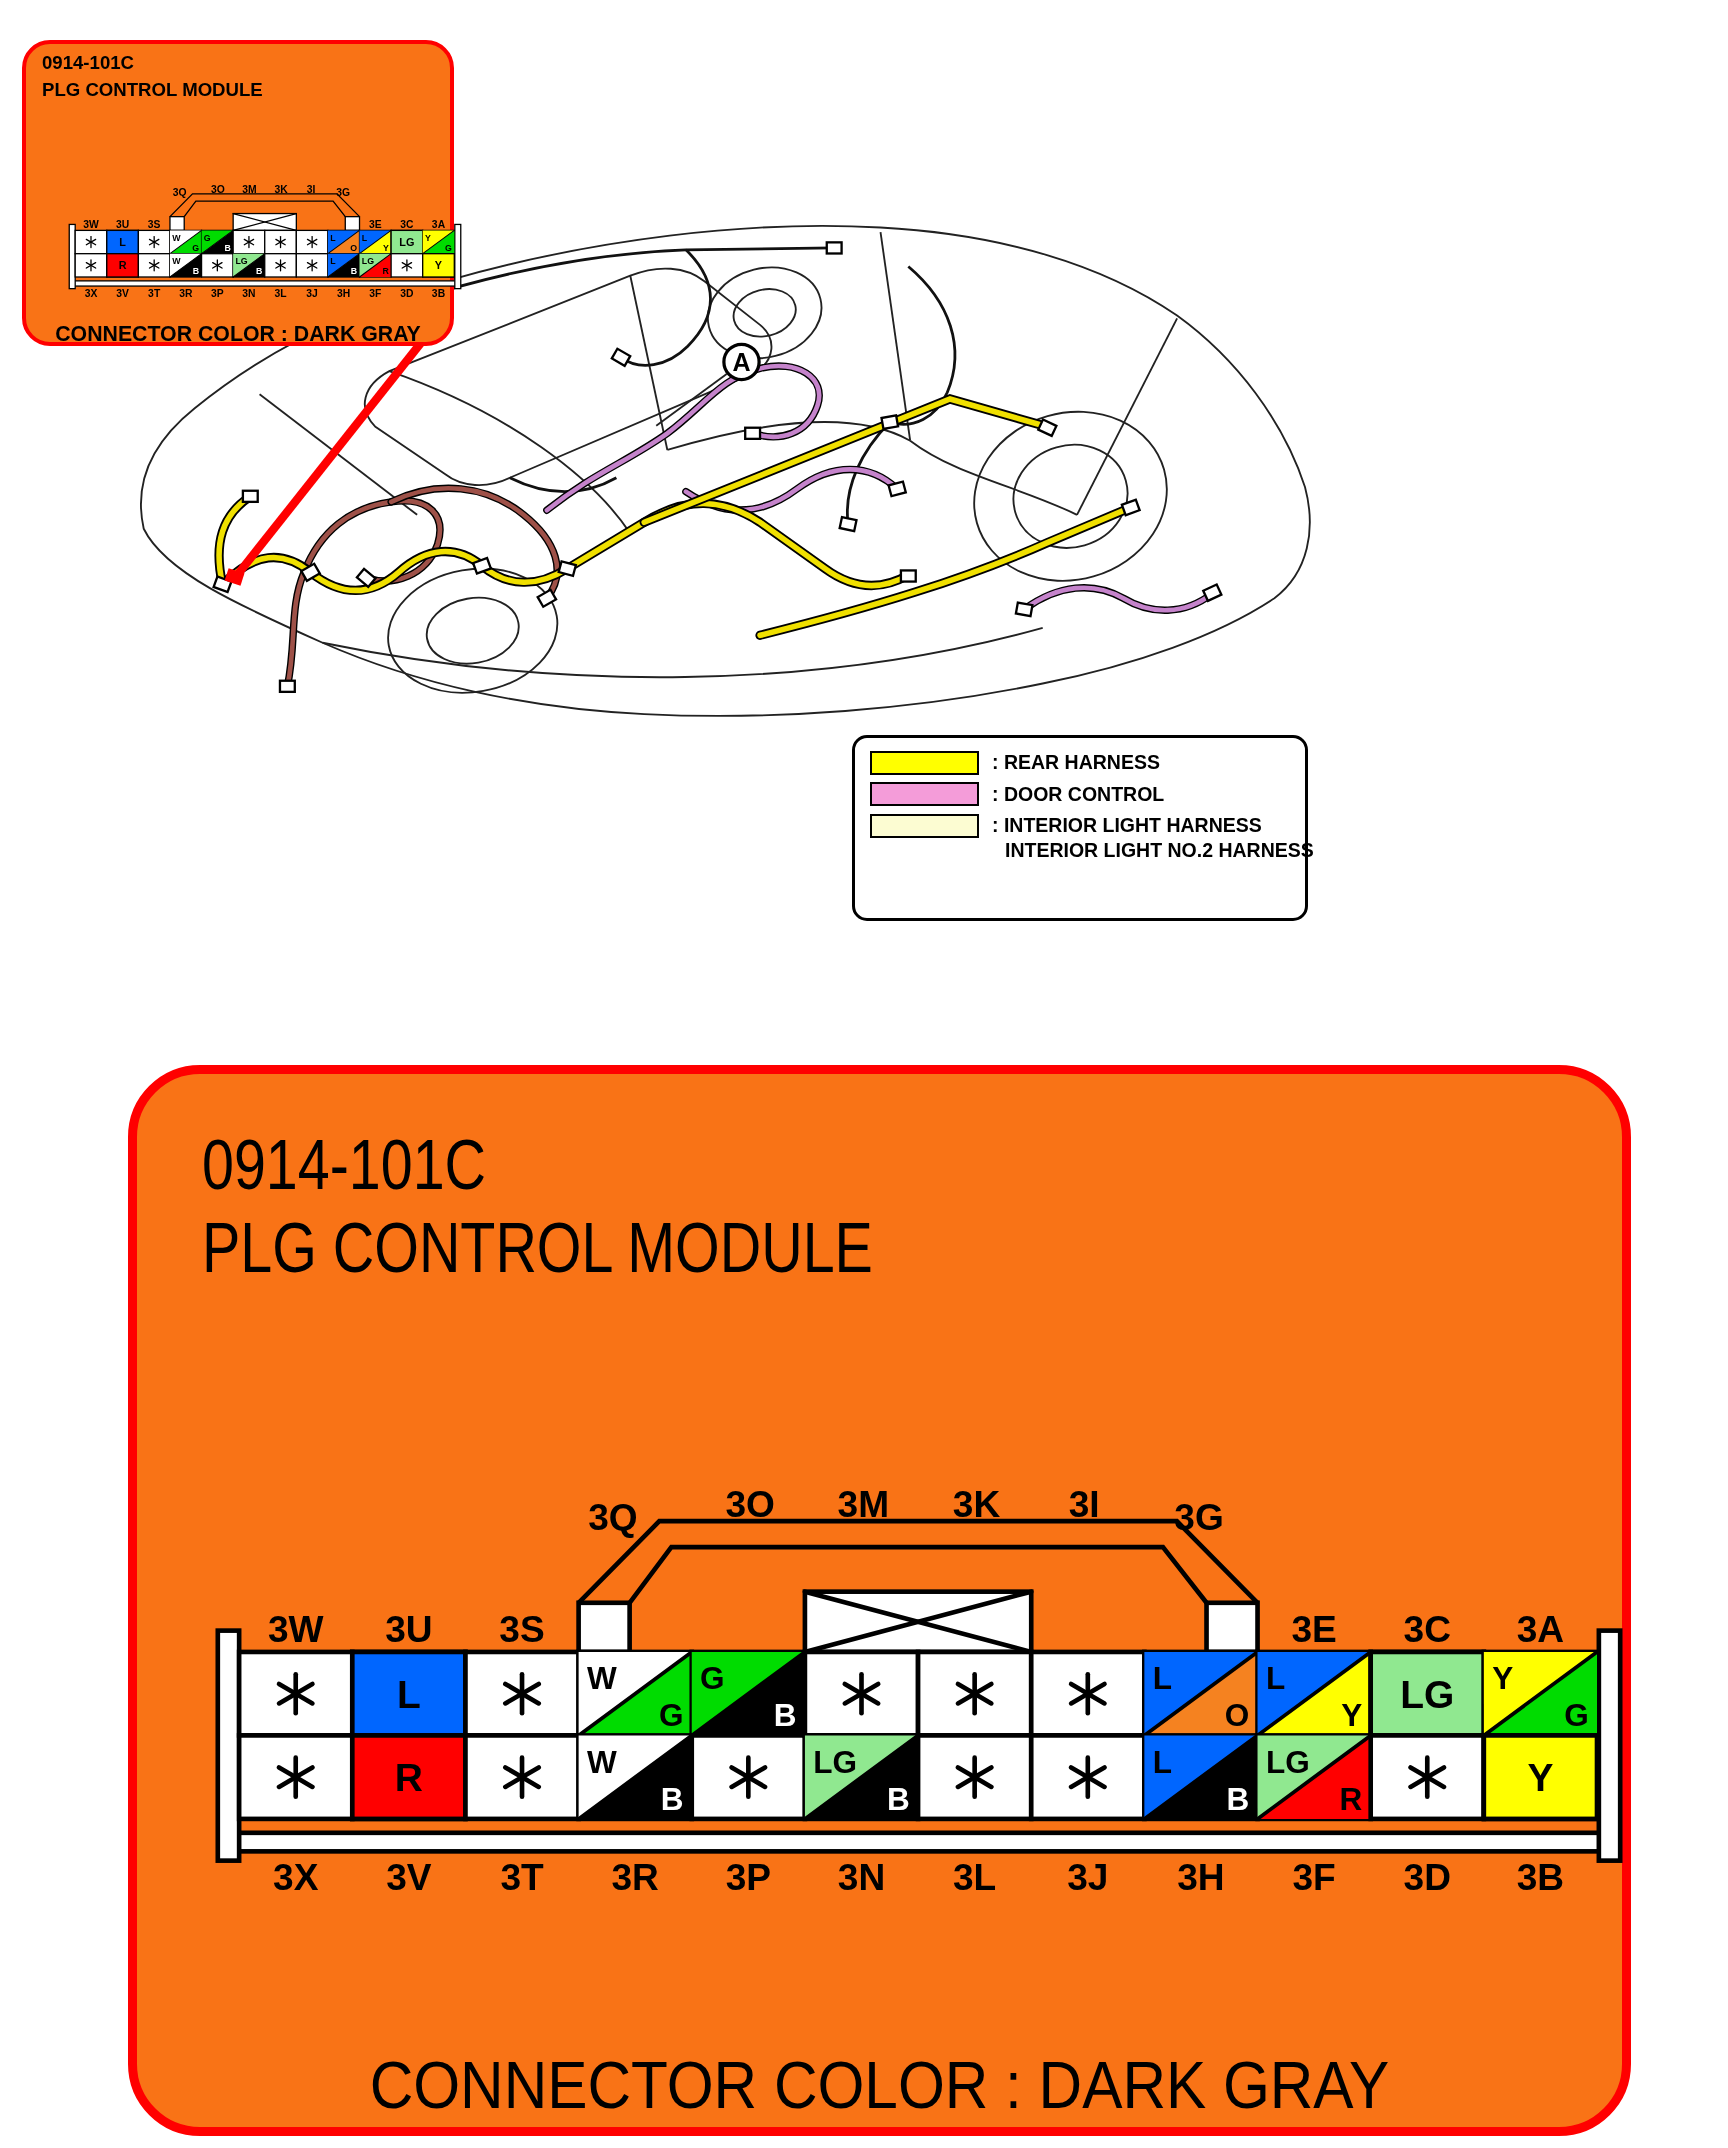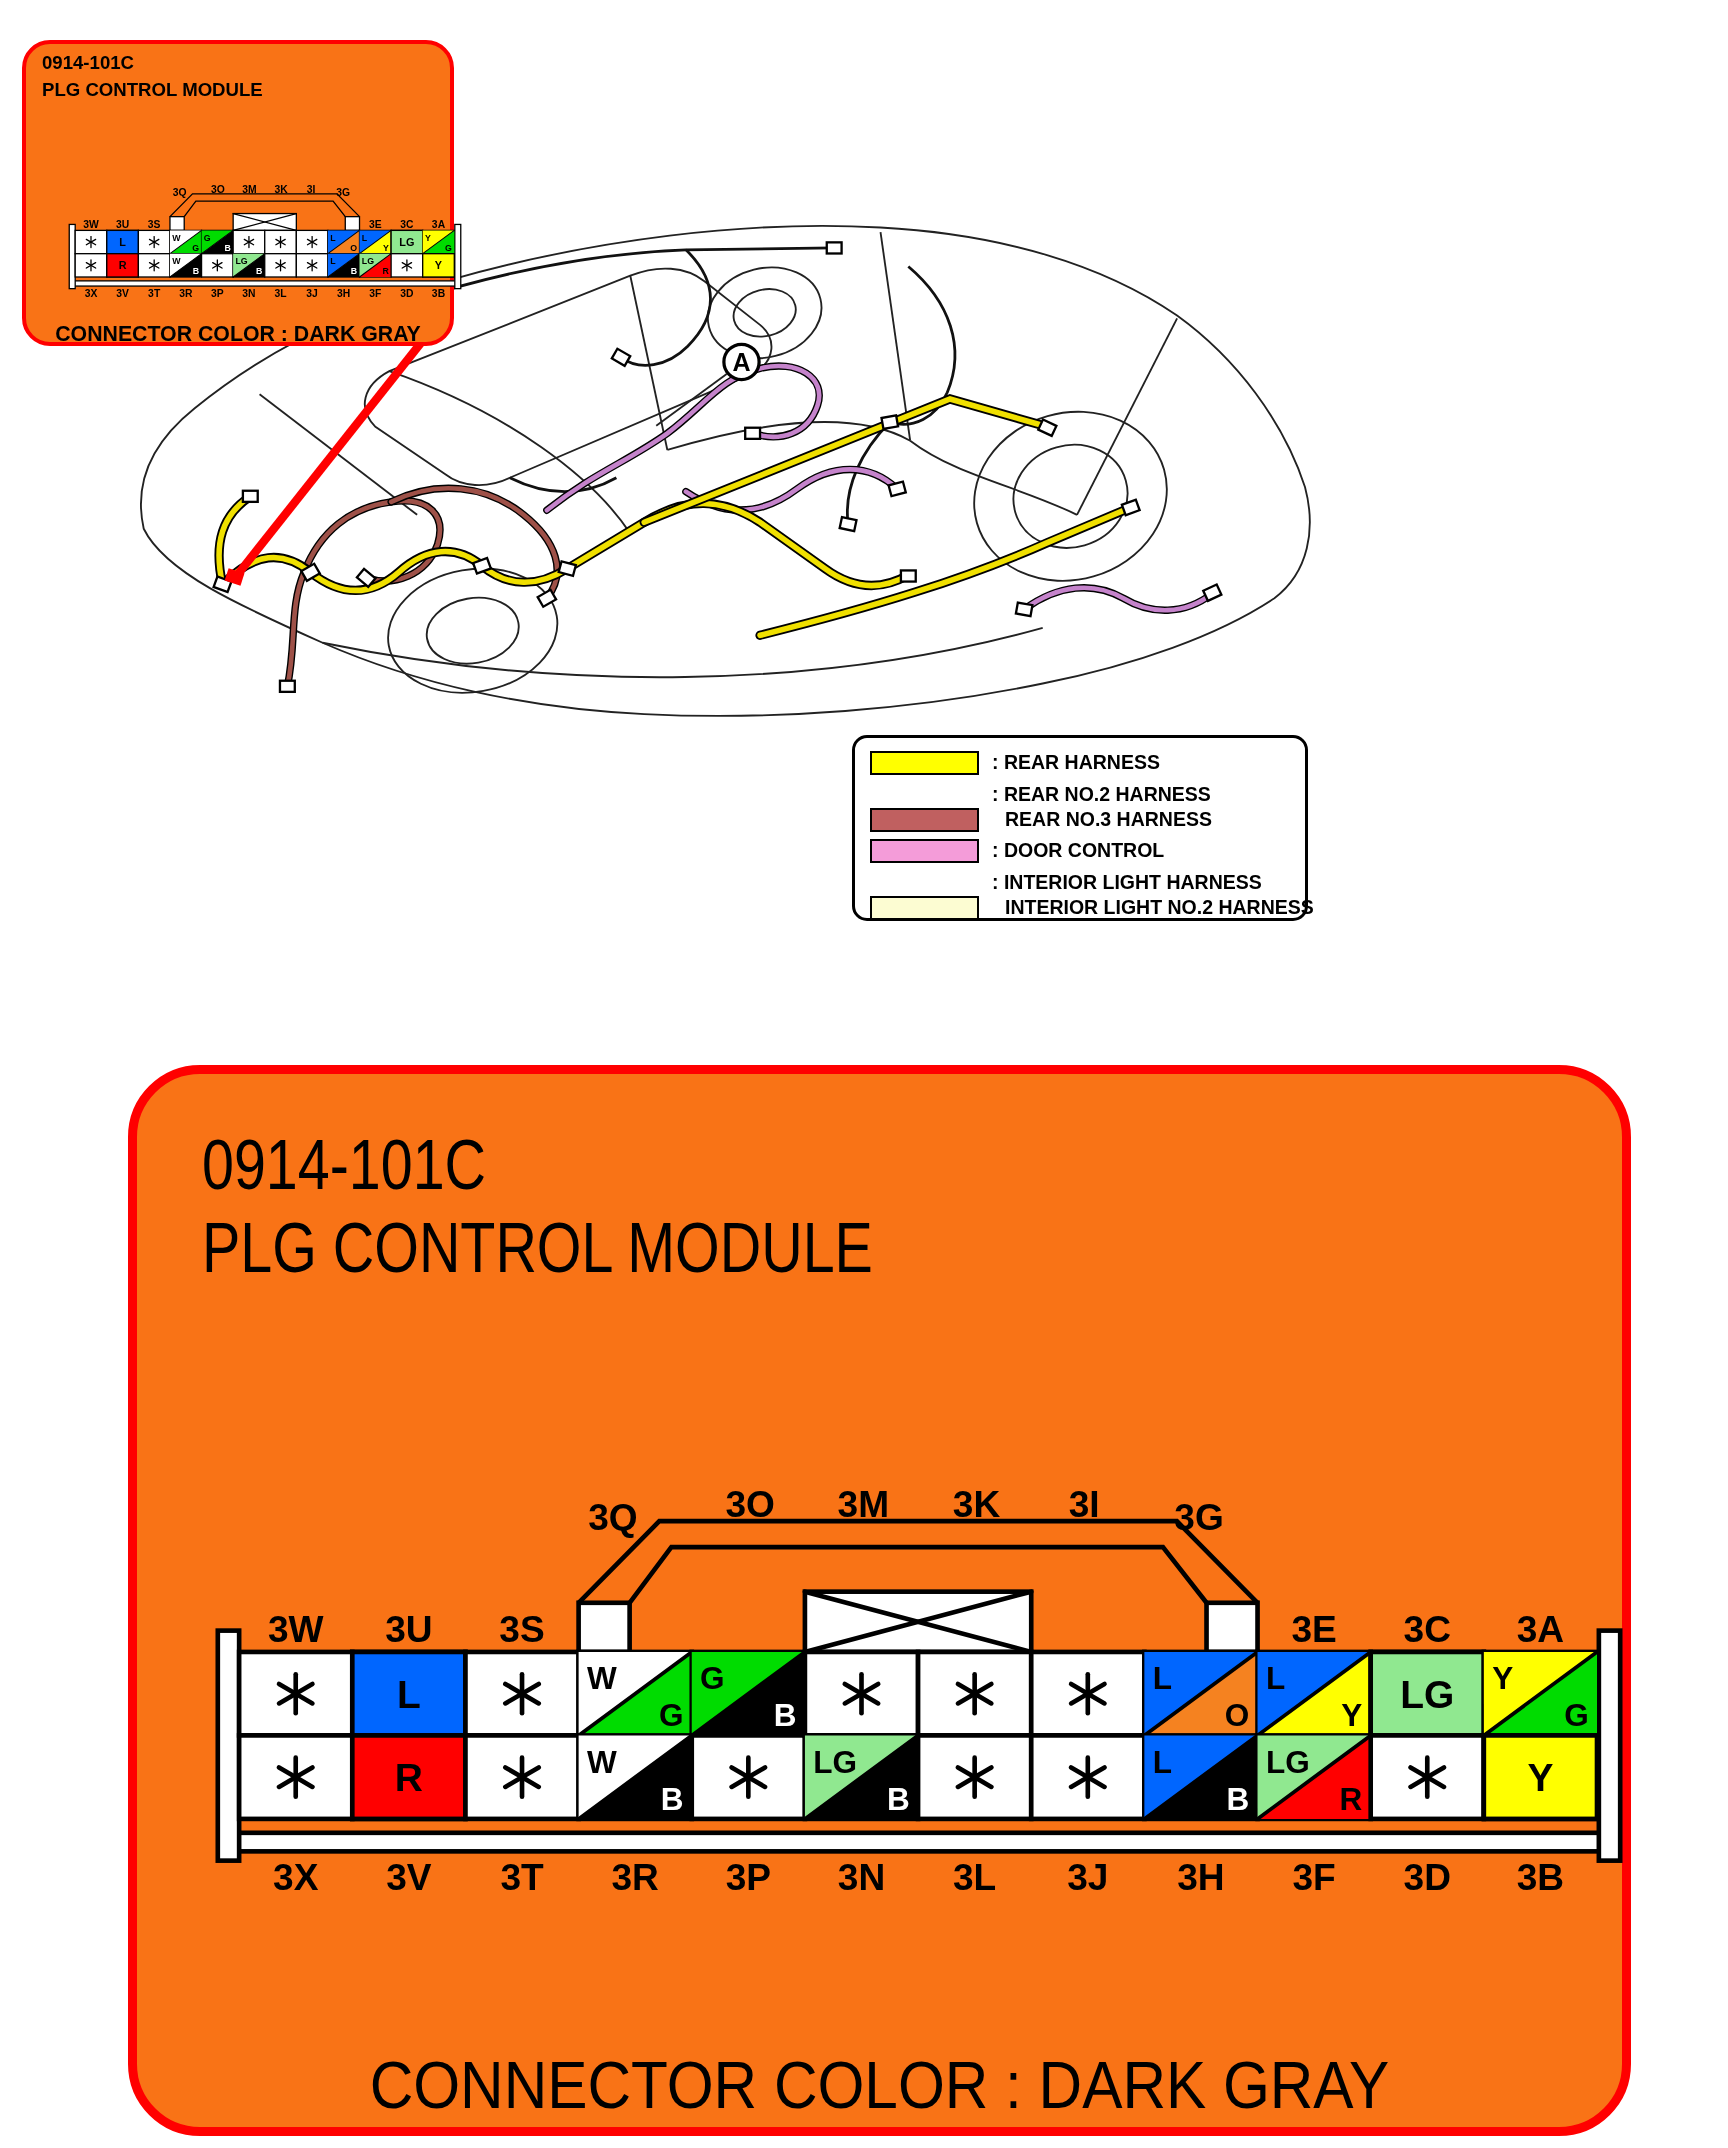--- a/index.html
+++ b/index.html
@@ -22,7 +22,7 @@
   #car-art{position:absolute;left:111px;top:209px;width:1261px;height:519px;}
   #legend-box{position:absolute;left:852px;top:735px;width:456px;height:186px;background:#fff;
               border:3.7px solid #000;border-radius:15px;box-sizing:border-box;padding:12px 13px 0 15px;}
-  .legend-row{display:flex;align-items:flex-end;margin-bottom:6.5px;}
+  .legend-row{display:flex;align-items:flex-start;margin-bottom:6.5px;}
   .legend-swatch{flex:0 0 auto;width:109px;height:24px;border:2.8px solid #000;box-sizing:border-box;margin-right:13px;margin-top:0.9px;}
   .legend-text{font-size:19.5px;font-weight:bold;line-height:25px;color:#000;white-space:nowrap;}
   .legend-line.cont{padding-left:13px;}

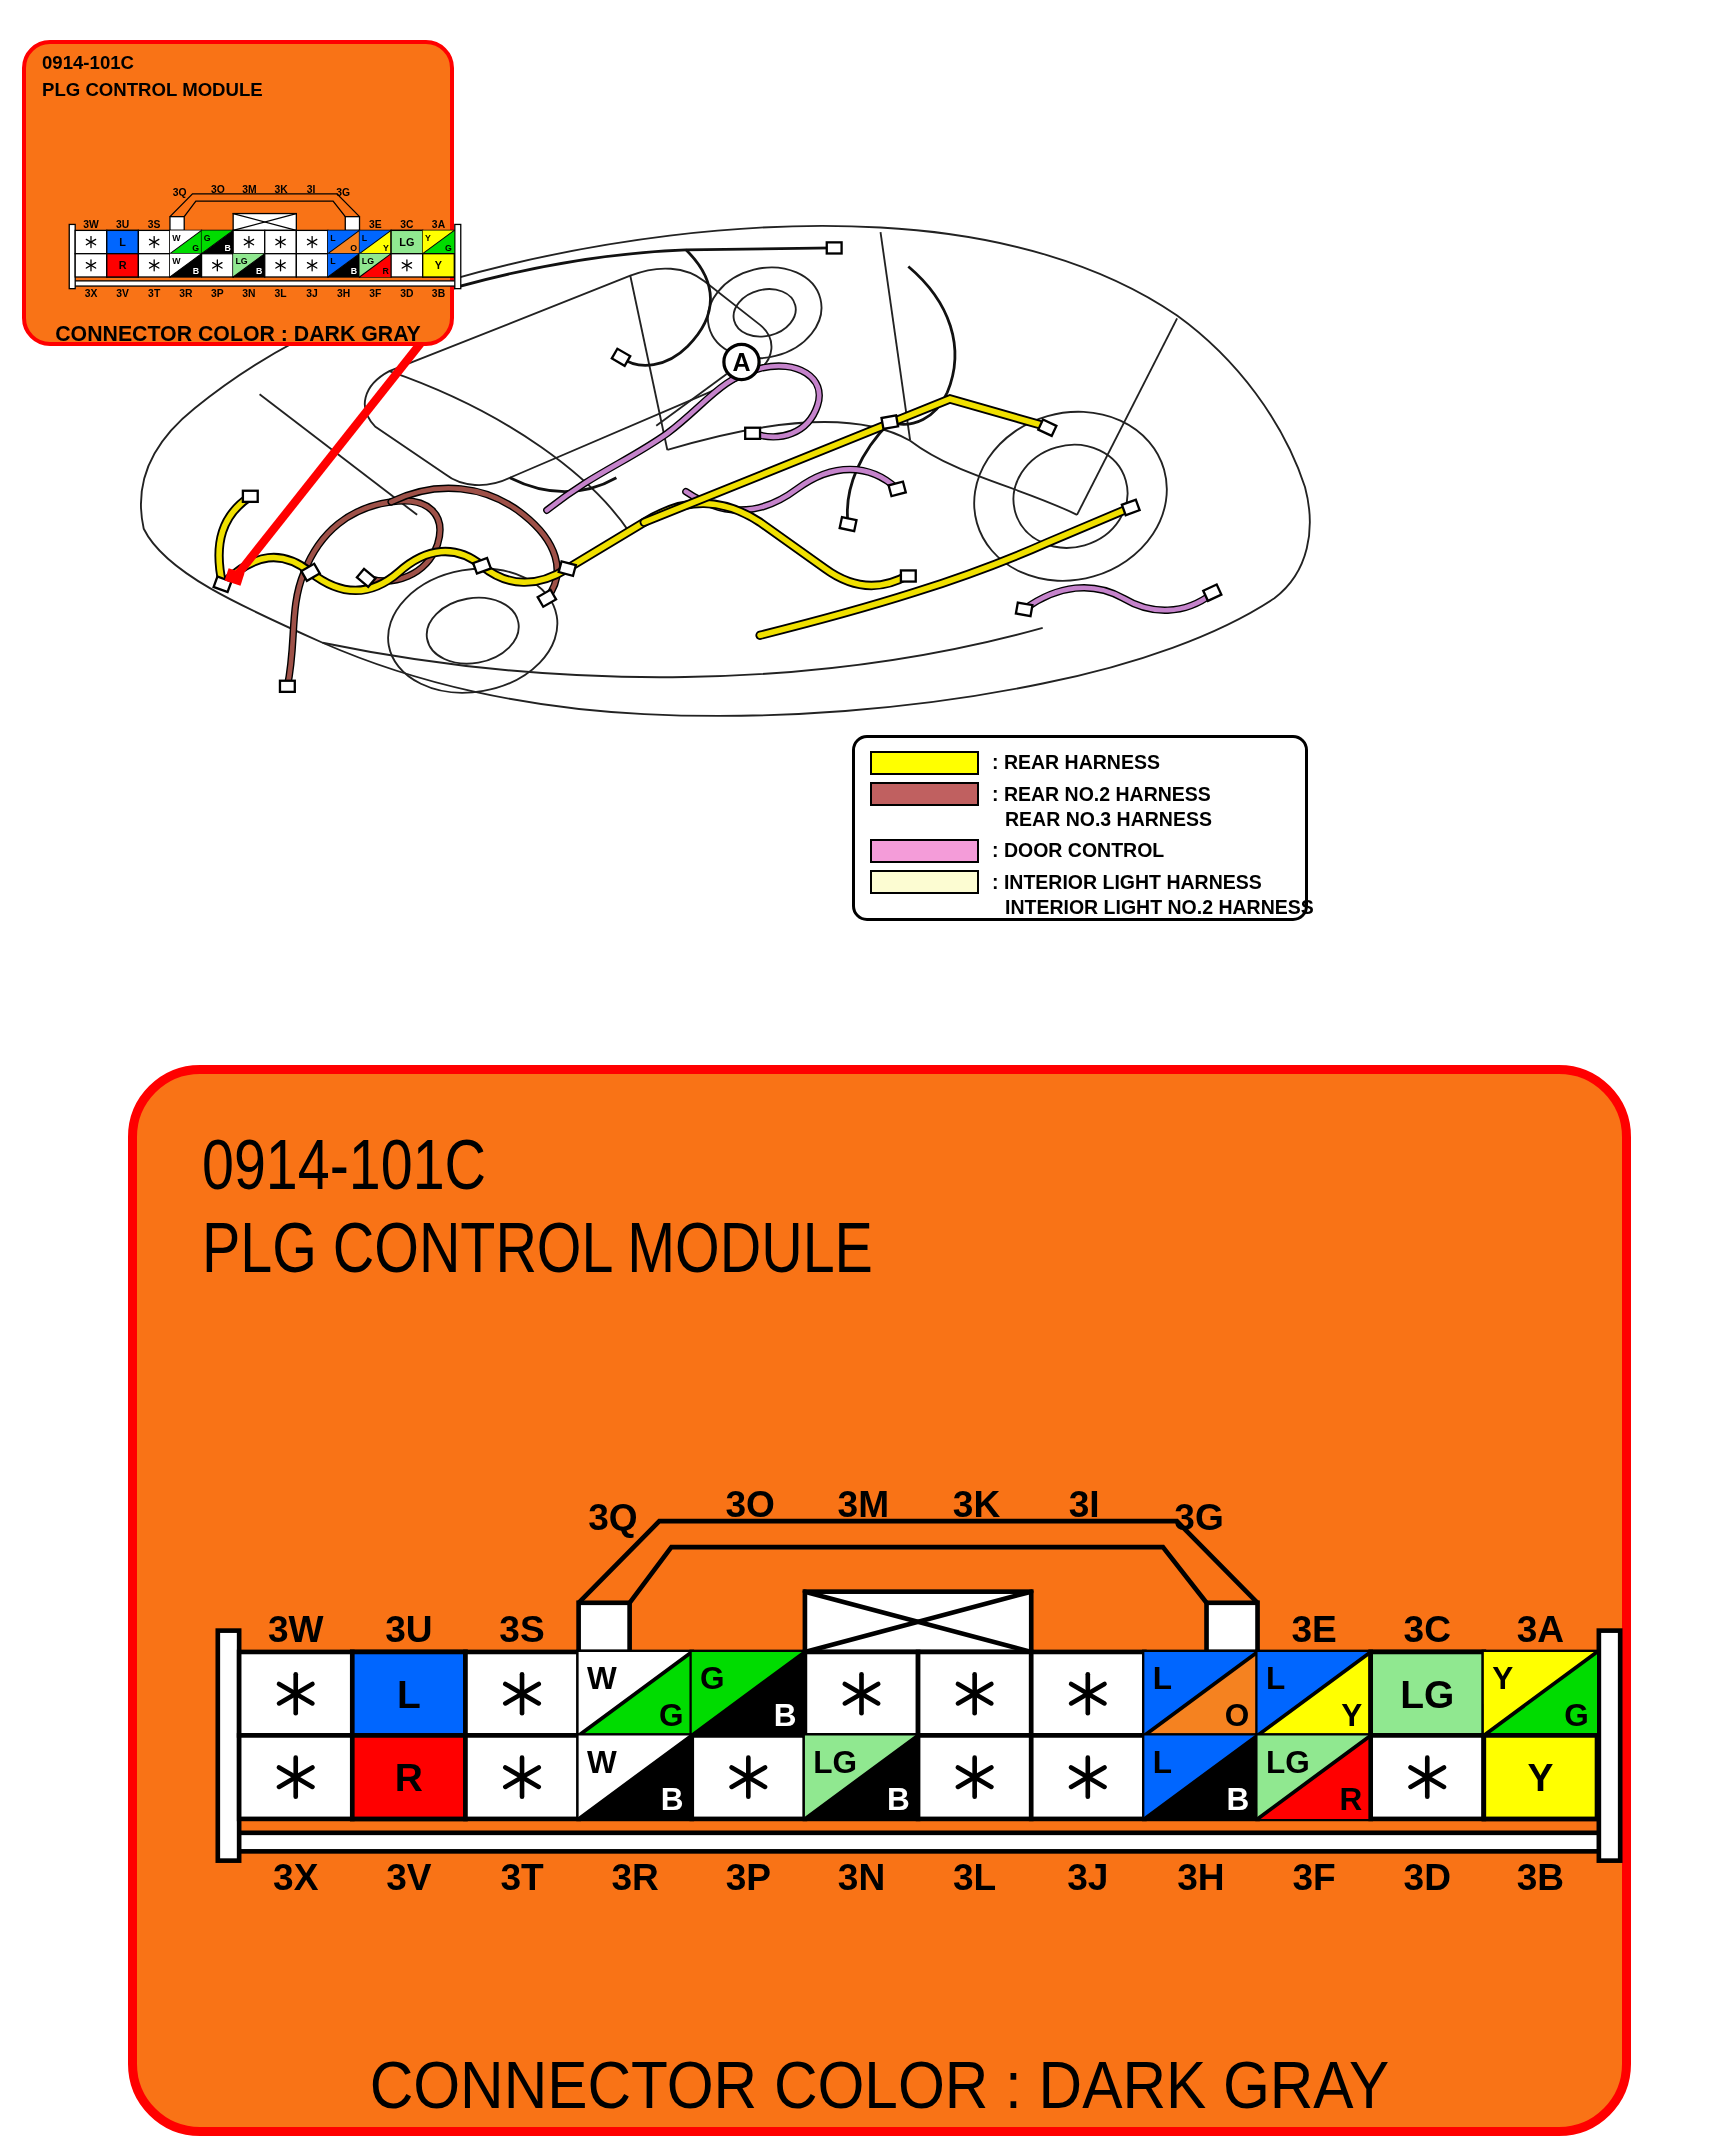--- a/index.html
+++ b/index.html
@@ -298,13 +298,6 @@
           </div>
         </div>
         <div class="legend-row">
-          <div class="legend-swatch" style="background: rgb(192, 96, 96);"></div>
-          <div class="legend-text">
-            <div class="legend-line">: REAR NO.2 HARNESS</div>
-            <div class="legend-line cont">REAR NO.3 HARNESS</div>
-          </div>
-        </div>
-        <div class="legend-row">
           <div class="legend-swatch" style="background: rgb(244, 156, 217);"></div>
           <div class="legend-text">
             <div class="legend-line">: DOOR CONTROL</div>

